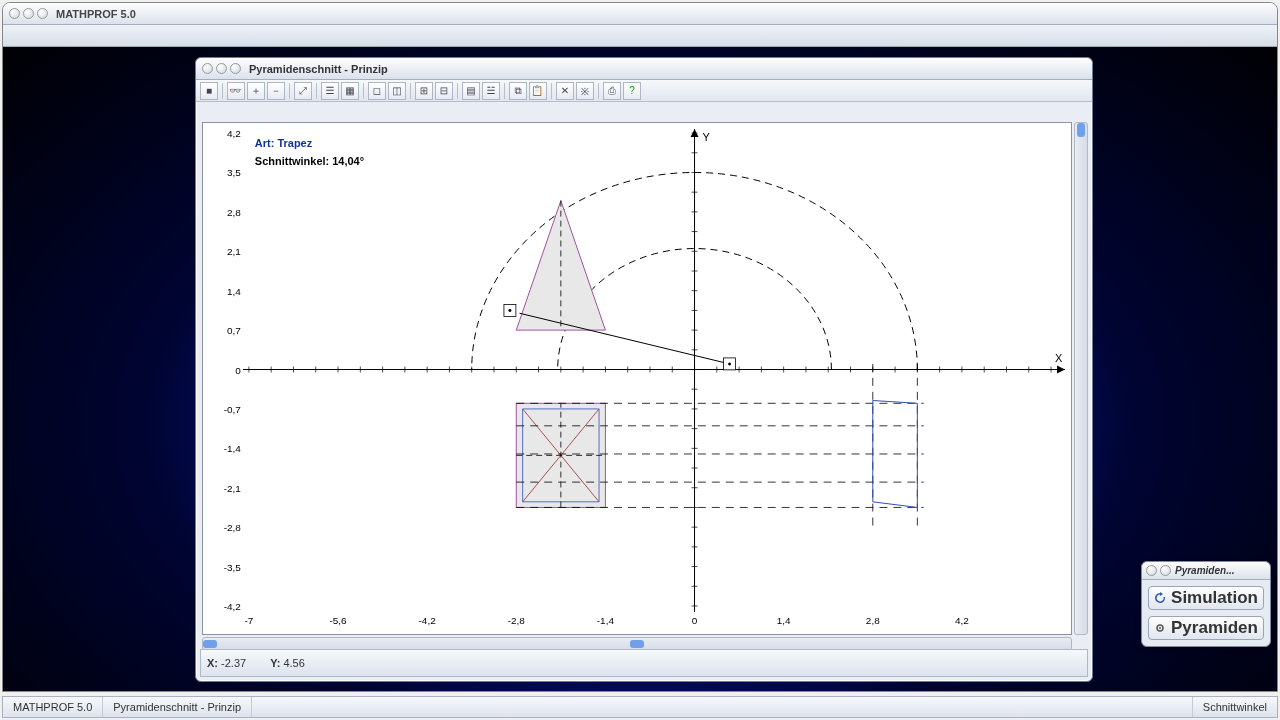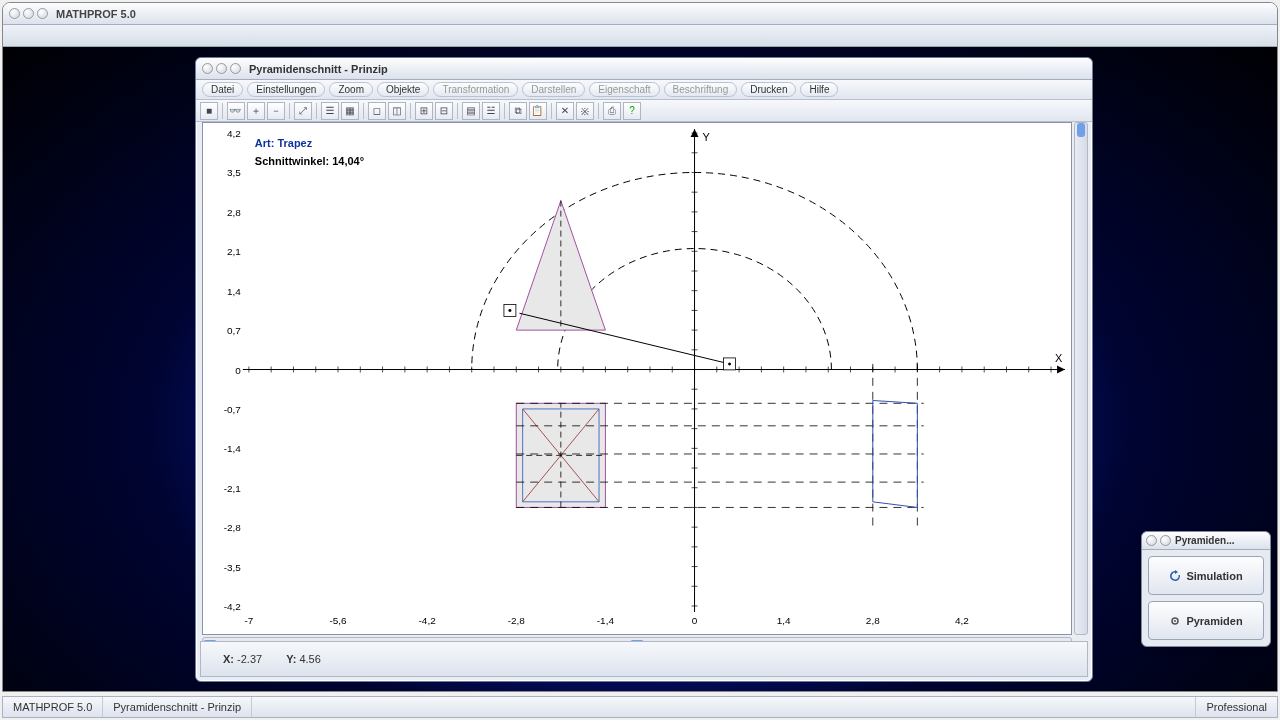--- a/index.html
+++ b/index.html
@@ -77,18 +77,6 @@
         <span>Pyramidenschnitt - Prinzip</span>
       </div>
 
-      <div class="menubar" id="menubar">
-          <div class="menuitem">Datei</div>
-          <div class="menuitem">Einstellungen</div>
-          <div class="menuitem">Zoom</div>
-          <div class="menuitem">Objekte</div>
-          <div class="menuitem dis">Transformation</div>
-          <div class="menuitem dis">Darstellen</div>
-          <div class="menuitem dis">Eigenschaft</div>
-          <div class="menuitem dis">Beschriftung</div>
-          <div class="menuitem">Drucken</div>
-          <div class="menuitem">Hilfe</div>
-        </div>
 
       <div class="toolbar" id="toolbar">
           <div class="tbtn">■</div>

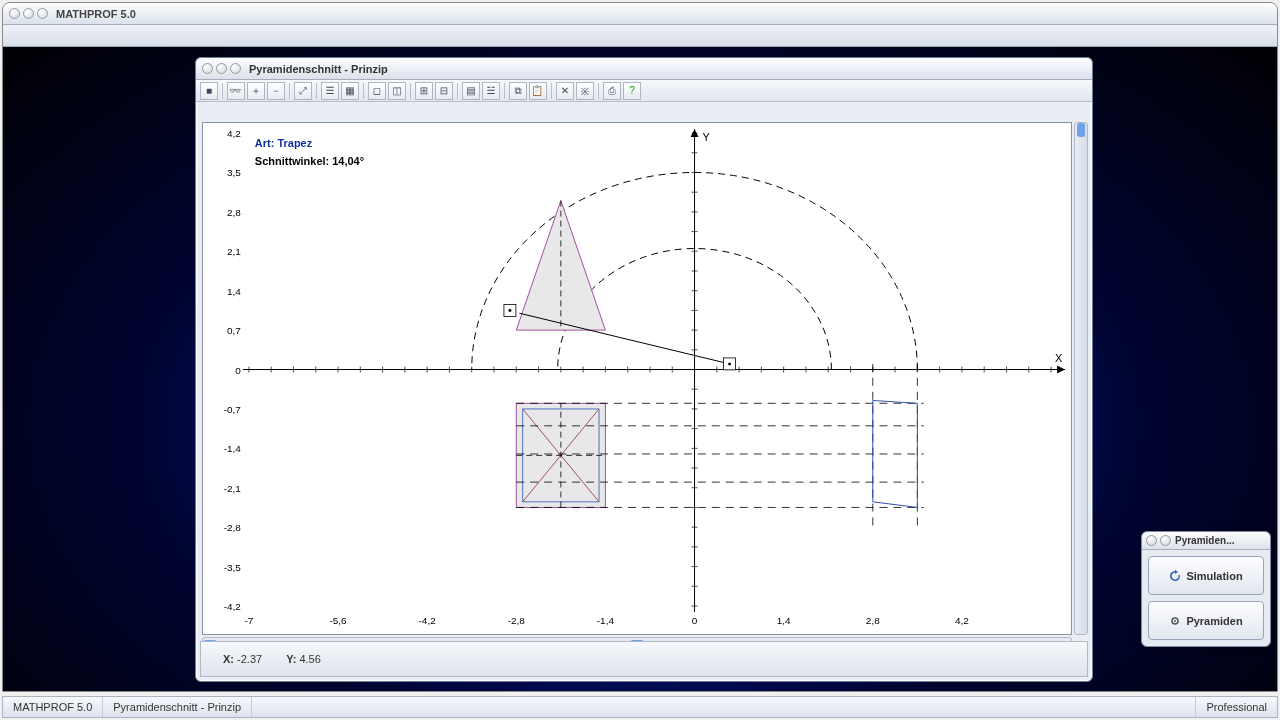--- a/index.html
+++ b/index.html
@@ -42,7 +42,7 @@
 
   
   .float-panel { position:absolute; right:6px; bottom:44px; width:130px; border:1px solid #7e8aa0; border-radius:6px; background:#e6eaf1; box-shadow:0 2px 6px rgba(0,0,0,0.3); }
-  .float-title { height:18px; background: linear-gradient(to bottom,#fdfdfe,#dbe2ec); border-bottom:1px solid #aab; display:flex; align-items:center; padding:0 4px; font-size:10px; color:#333; font-weight:bold; border-radius:6px 6px 0 0; }
+  .float-title { height:18px; background: linear-gradient(to bottom,#fdfdfe,#dbe2ec); border-bottom:1px solid #aab; display:flex; align-items:center; padding:0 4px; font-size:10px; color:#333; font-weight:bold; border-radius:6px 6px 0 0;font-style:italic; }
   .float-body { padding:6px; display:flex; flex-direction:column; gap:6px; }
   .fbtn { height:39px; border:1px solid #9aa4b6; border-radius:4px; background:linear-gradient(to bottom,#fdfdfe,#e1e6ef); font-size:11px; font-weight:bold; color:#333; display:flex; align-items:center; justify-content:center; gap:5px; cursor:default; }
   .fbtn .ic { width:12px; height:12px; }

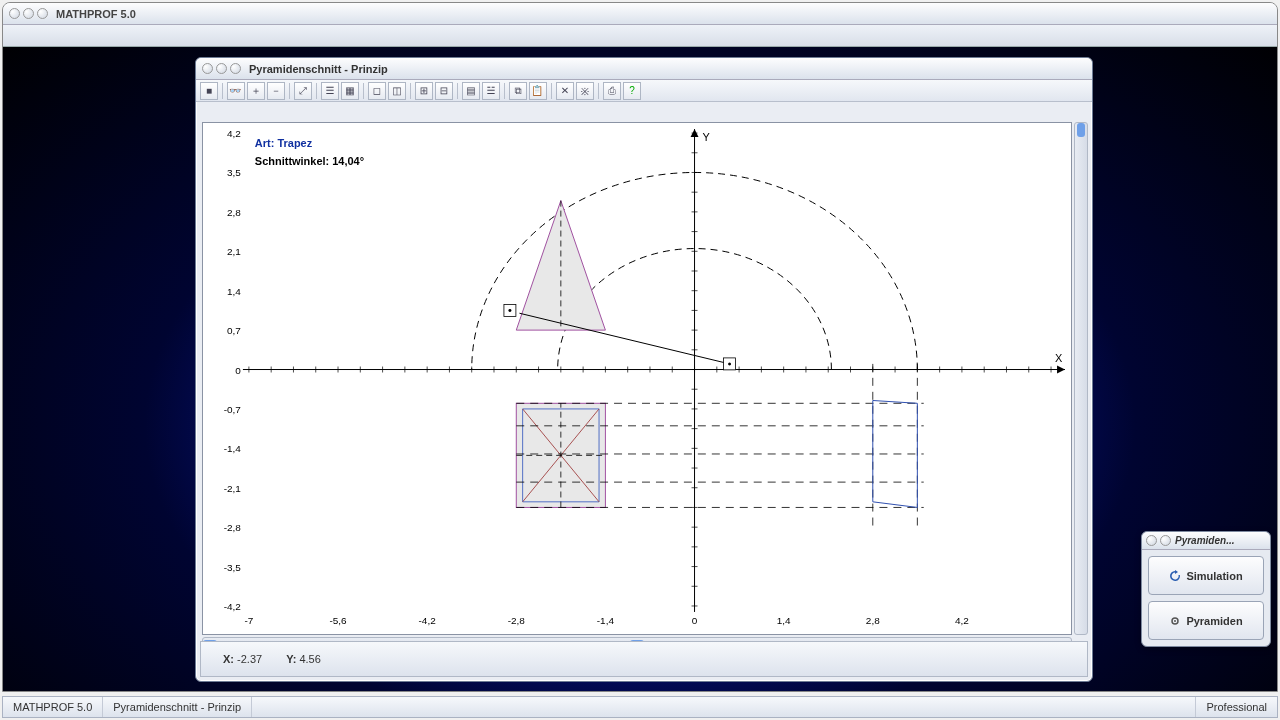--- a/index.html
+++ b/index.html
@@ -44,7 +44,7 @@
   .float-panel { position:absolute; right:6px; bottom:44px; width:130px; border:1px solid #7e8aa0; border-radius:6px; background:#e6eaf1; box-shadow:0 2px 6px rgba(0,0,0,0.3); }
   .float-title { height:18px; background: linear-gradient(to bottom,#fdfdfe,#dbe2ec); border-bottom:1px solid #aab; display:flex; align-items:center; padding:0 4px; font-size:10px; color:#333; font-weight:bold; border-radius:6px 6px 0 0;font-style:italic; }
   .float-body { padding:6px; display:flex; flex-direction:column; gap:6px; }
-  .fbtn { height:39px; border:1px solid #9aa4b6; border-radius:4px; background:linear-gradient(to bottom,#fdfdfe,#e1e6ef); font-size:11px; font-weight:bold; color:#333; display:flex; align-items:center; justify-content:center; gap:5px; cursor:default; }
+  .fbtn { height:24px; border:1px solid #9aa4b6; border-radius:4px; background:linear-gradient(to bottom,#fdfdfe,#e1e6ef); font-size:17px; font-weight:bold; color:#333; display:flex; align-items:center; justify-content:center; gap:5px; cursor:default; }
   .fbtn .ic { width:12px; height:12px; }
 
   

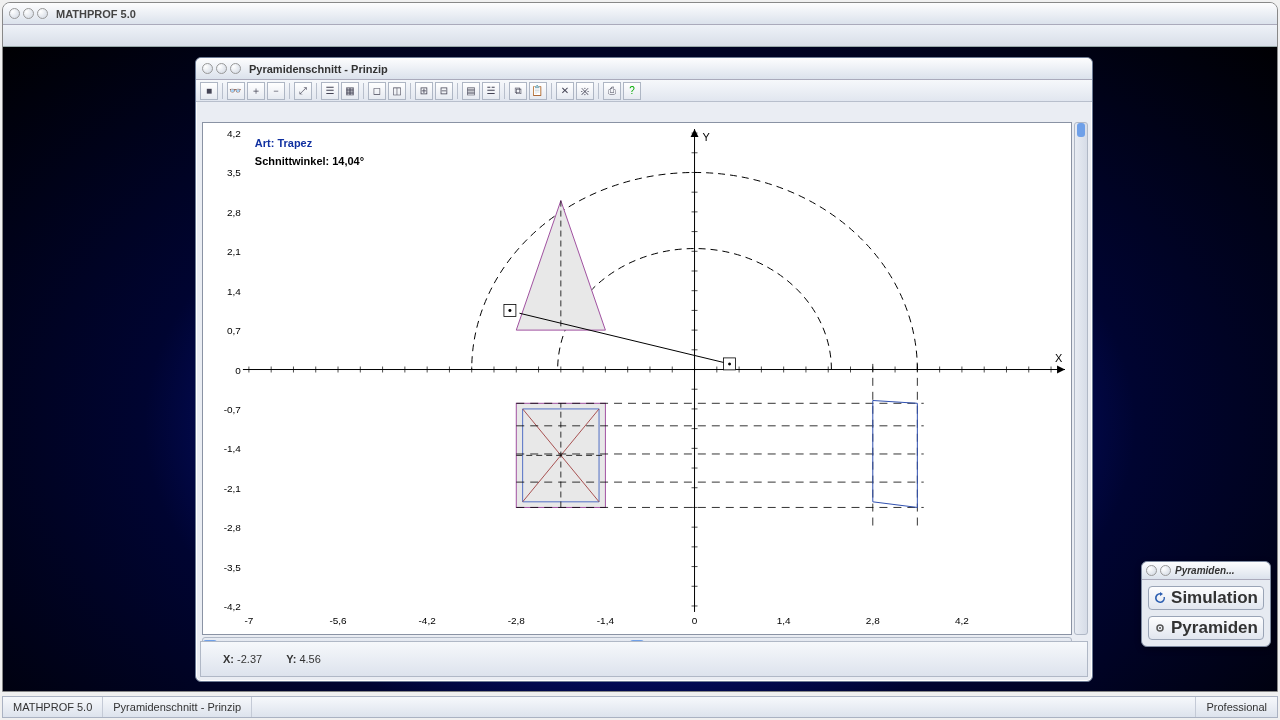--- a/index.html
+++ b/index.html
@@ -35,7 +35,7 @@
   .hscroll .thumb { position:absolute; top:2px; bottom:2px; left:0; width:14px; background:#6fa0e8; border-radius:3px; }
   .hscroll .thumb.center { left:50%; transform:translateX(-50%); width:14px; }
 
-  .statusbar { position:absolute; left:4px; right:4px; bottom:4px; height:36px; background:linear-gradient(to bottom,#f6f8fb,#dde3ed); border:1px solid #b0b8c6; display:flex; align-items:center; padding:0 22px; font-size:11px; color:#333; gap:24px; }
+  .statusbar { position:absolute; left:4px; right:4px; bottom:4px; height:28px; background:linear-gradient(to bottom,#f6f8fb,#dde3ed); border:1px solid #b0b8c6; display:flex; align-items:center; padding:0 6px; font-size:11px; color:#333; gap:24px; }
 
   svg.plot { width:100%; height:100%; display:block; }
   .plot text { font-family: Arial, sans-serif; }

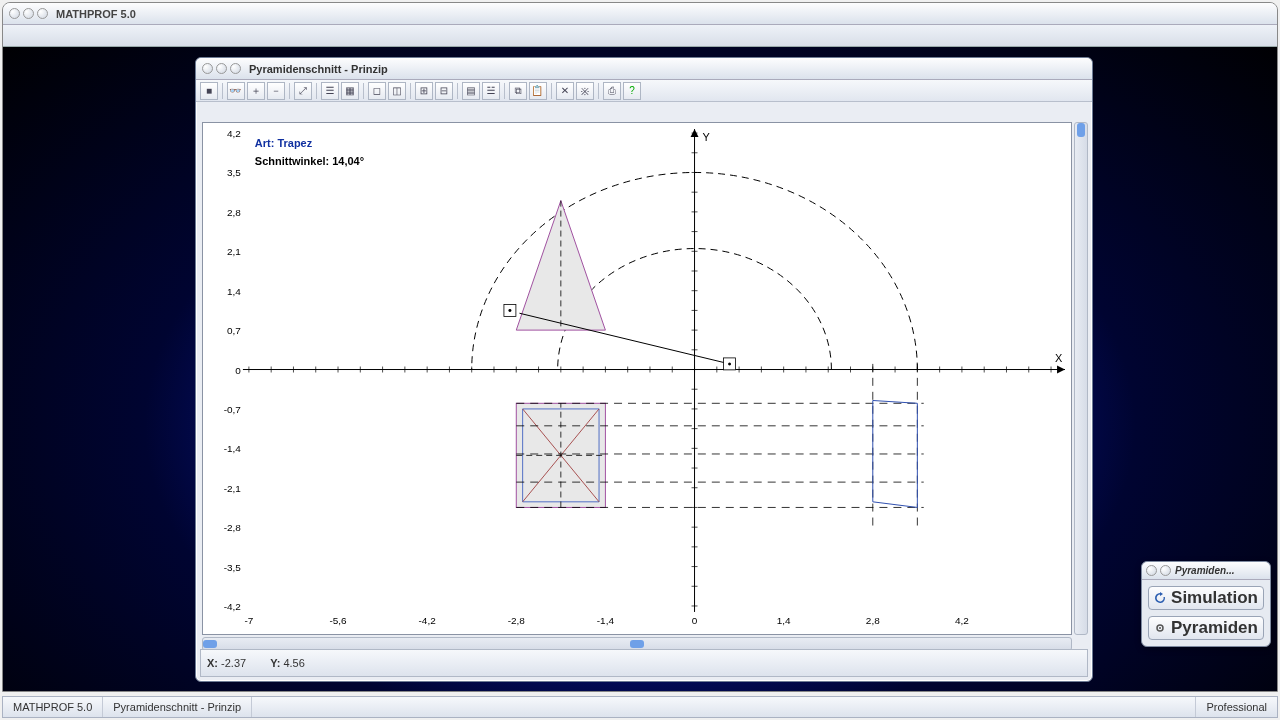--- a/index.html
+++ b/index.html
@@ -275,7 +275,7 @@
   <div class="cell">MATHPROF 5.0</div>
   <div class="cell">Pyramidenschnitt - Prinzip</div>
   <div class="spacer"></div>
-  <div class="cell" style="border-left:1px solid #c4cad6;border-right:none">Professional</div>
+  <div class="cell" style="border-left:1px solid #c4cad6;border-right:none">Schnittwinkel</div>
 </div>
 
 </body></html>

